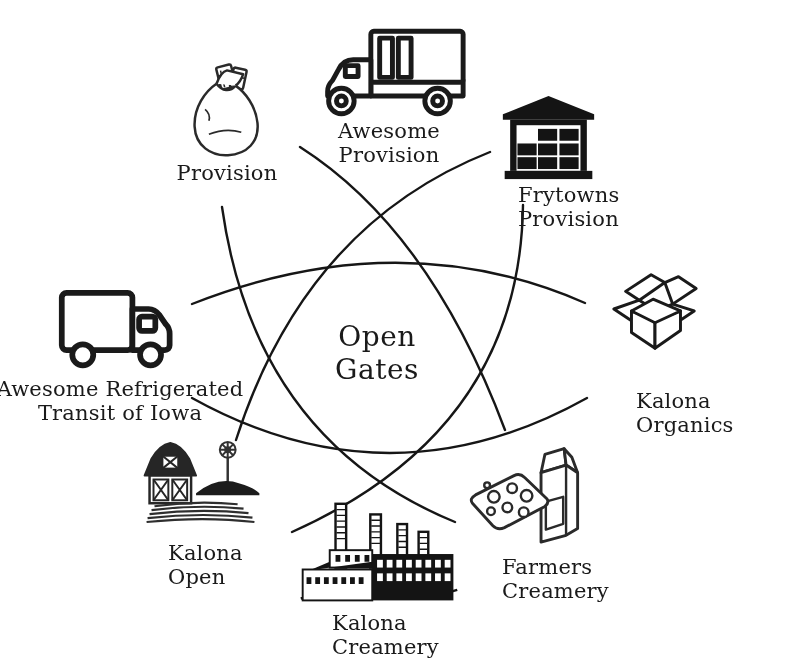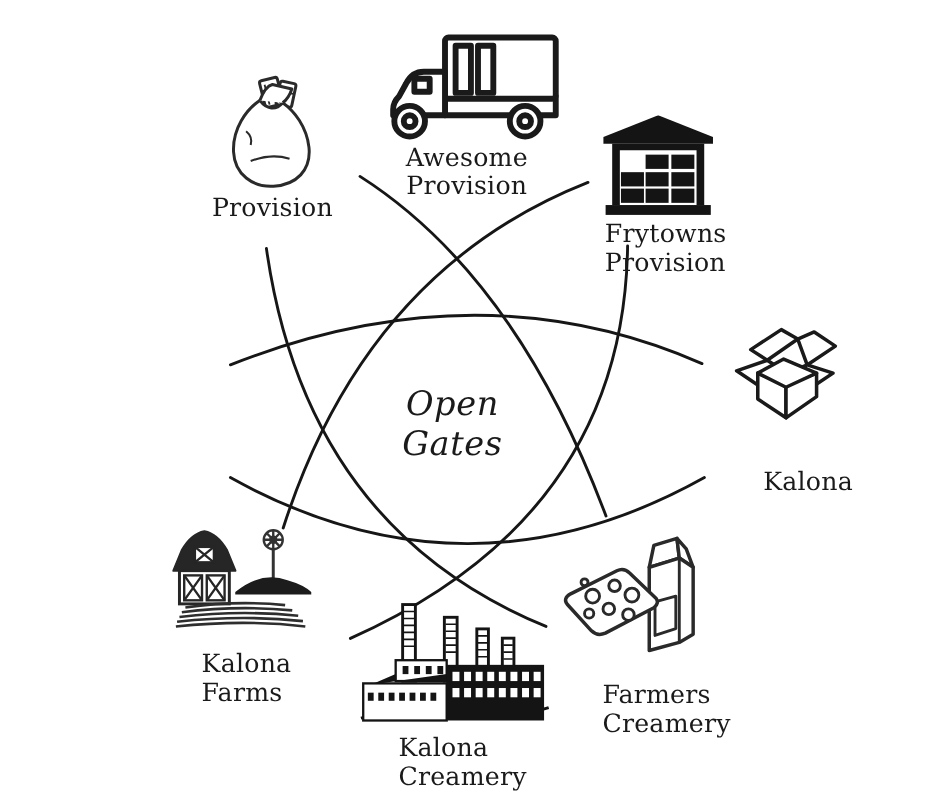--- a/index.html
+++ b/index.html
@@ -24,7 +24,7 @@
   
   .node--awesome-logistics{left:303px;top:14px;width:172px;align-items:center;text-align:center;}
   .node--frytowns-properties{left:502px;top:84px;width:120px;}
-  .node--frytowns-properties .label{margin-left:2px;margin-top:4px;}
+  .node--frytowns-properties .label{margin-left:16px;margin-top:4px;}
   .node--kalona-organics{left:606px;top:248px;width:130px;}
   .node--kalona-organics .label{margin-left:30px;margin-top:32px;}
   .node--farmers-creamery{left:464px;top:428px;width:136px;}

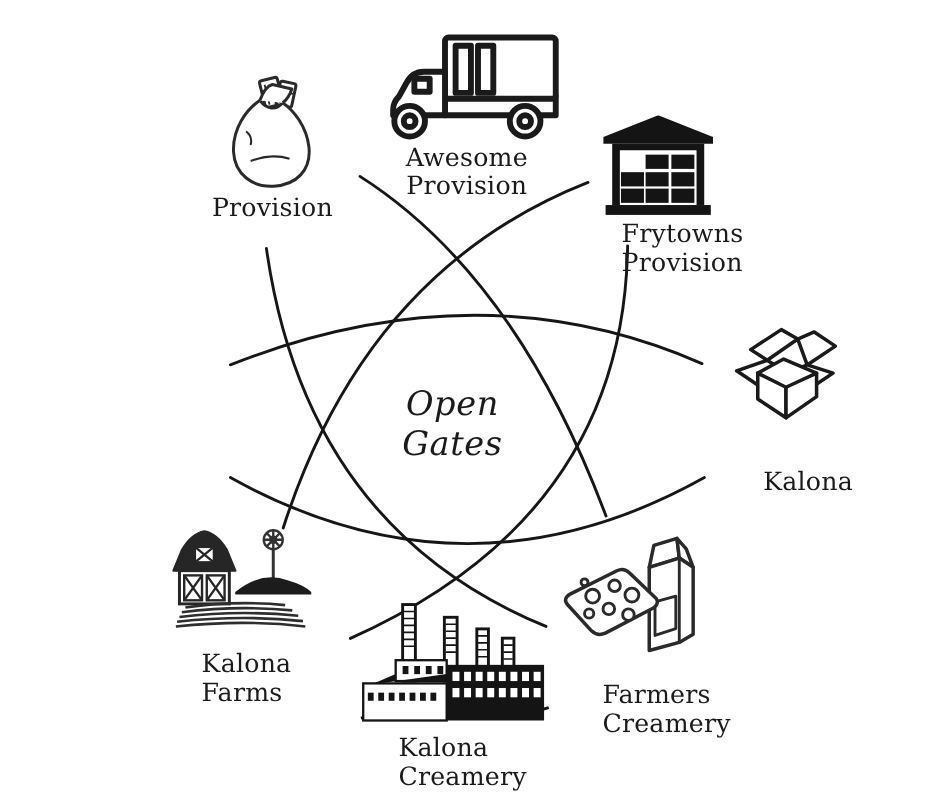--- a/index.html
+++ b/index.html
@@ -18,7 +18,7 @@
   }
   .center-label{
     position:absolute;left:292px;top:320px;width:170px;z-index:2;
-    text-align:center;font-size:28px;letter-spacing:.5px;font-style:italic;
+    text-align:center;font-size:28px;letter-spacing:.5px;
   }
 
   

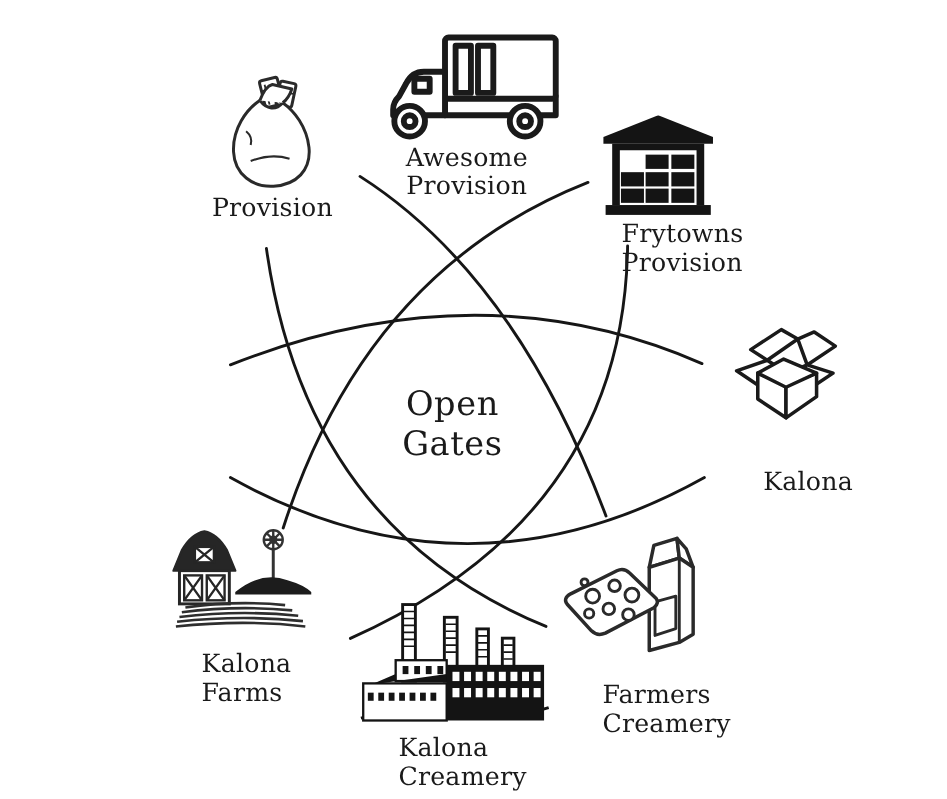--- a/index.html
+++ b/index.html
@@ -230,6 +230,21 @@
           <div>Farms</div>
         </div>
       </div>
+      <div class="node node--awesome-refrigerated-transit">
+        <span class="icon"><svg width="126" height="84" viewBox="0 0 132 88">
+  <g fill="#fff" stroke="#1a1a1a" stroke-width="6" stroke-linejoin="round" stroke-linecap="round">
+    <rect x="5" y="5" width="74" height="60" rx="5"></rect>
+    <path d="M79,22 H96 C101,22 104,24 107,28 L114,38 C117,41 118,44 118,48 V60 C118,63 116,65 113,65 H79 Z"></path>
+    <rect x="86" y="30" width="17" height="15" rx="3"></rect>
+    <circle cx="27" cy="70" r="11"></circle>
+    <circle cx="98" cy="70" r="11"></circle>
+  </g>
+</svg></span>
+        <div class="label">
+          <div>Awesome Refrigerated</div>
+          <div>Transit of Iowa</div>
+        </div>
+      </div>
       <div class="node node--provision-ingredients">
         <span class="icon"><svg width="86" height="100" viewBox="0 0 90 105">
   <g stroke="#2a2a2a" stroke-width="2.6" fill="#fff" stroke-linejoin="round">

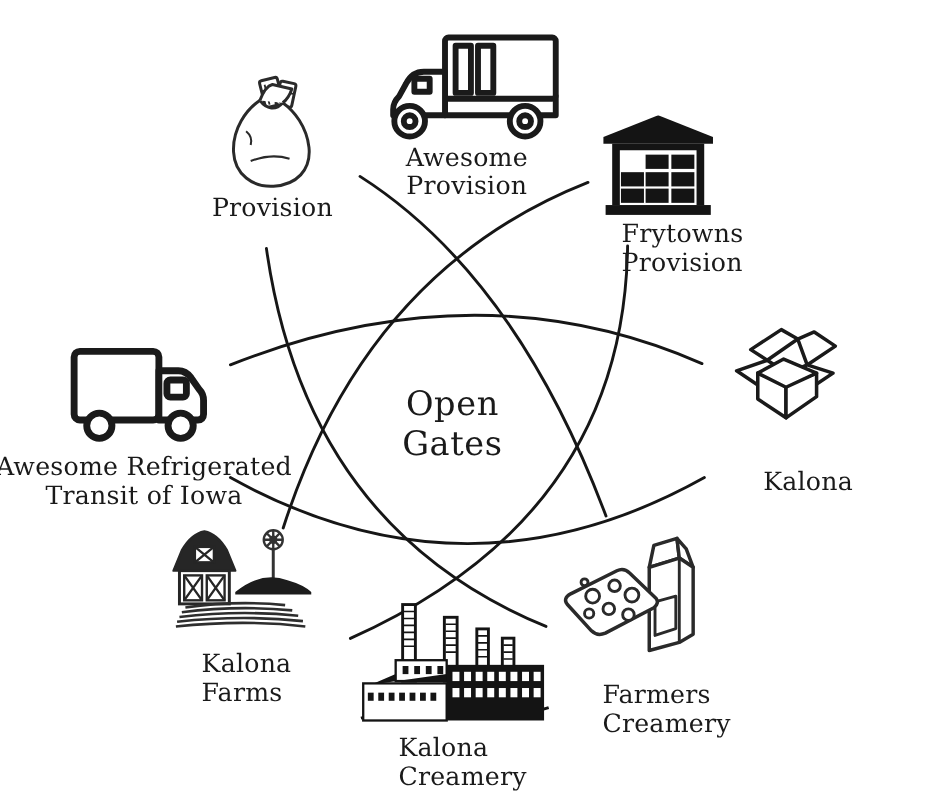--- a/index.html
+++ b/index.html
@@ -111,6 +111,7 @@
 </svg></span>
         <div class="label">
           <div>Kalona</div>
+          <div>Organics</div>
         </div>
       </div>
       <div class="node node--farmers-creamery">

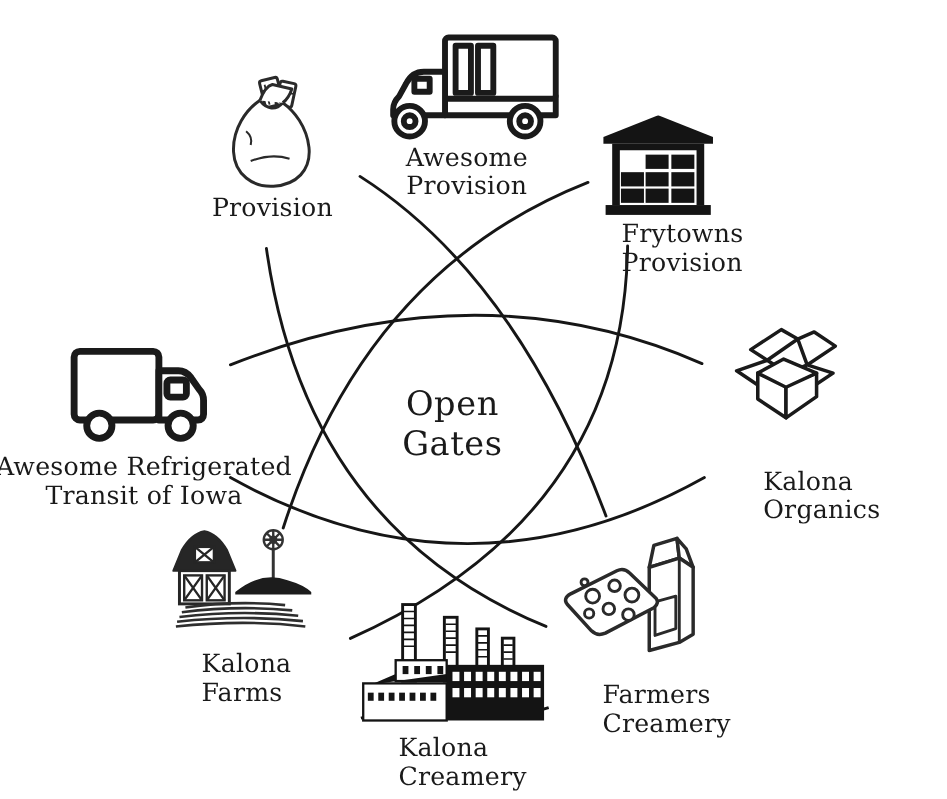--- a/index.html
+++ b/index.html
@@ -228,7 +228,7 @@
 </svg></span>
         <div class="label">
           <div>Kalona</div>
-          <div>Farms</div>
+          <div>Open</div>
         </div>
       </div>
       <div class="node node--awesome-refrigerated-transit">

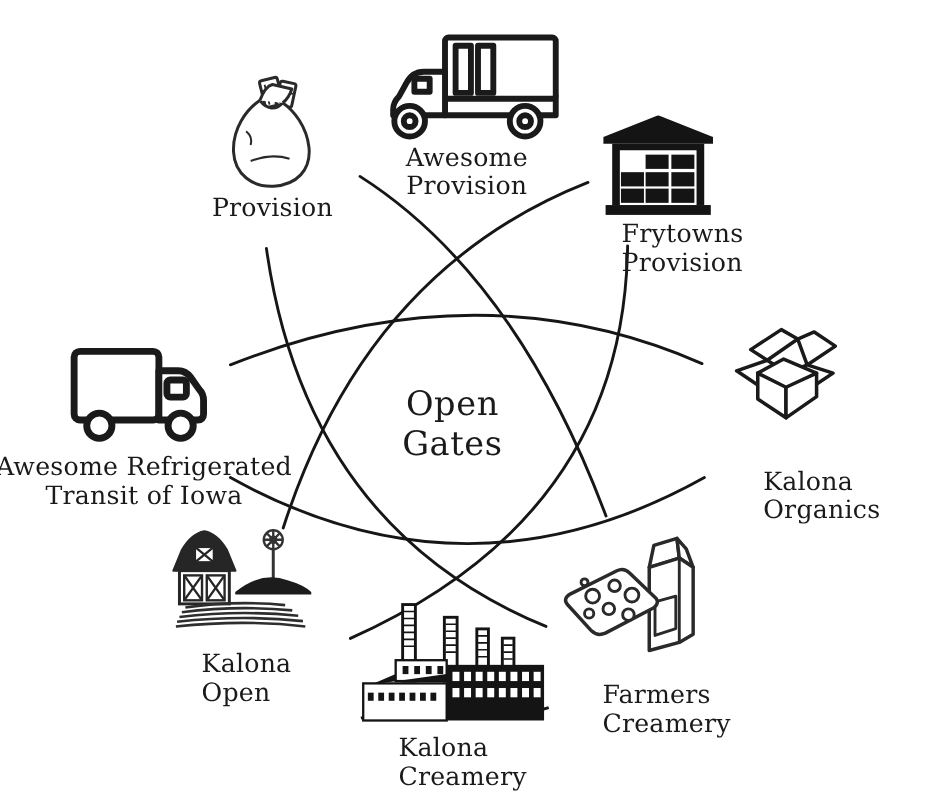--- a/index.html
+++ b/index.html
@@ -28,7 +28,7 @@
   .node--kalona-organics{left:606px;top:248px;width:130px;}
   .node--kalona-organics .label{margin-left:30px;margin-top:32px;}
   .node--farmers-creamery{left:464px;top:428px;width:136px;}
-  .node--farmers-creamery .label{margin-left:38px;margin-top:24px;}
+  .node--farmers-creamery .label{margin-left:38px;margin-top:12px;}
   .node--kalona-creamery{left:296px;top:486px;width:170px;}
   .node--kalona-creamery .label{margin-left:36px;margin-top:0px;}
   .node--kalona-farms{left:136px;top:420px;width:134px;}

